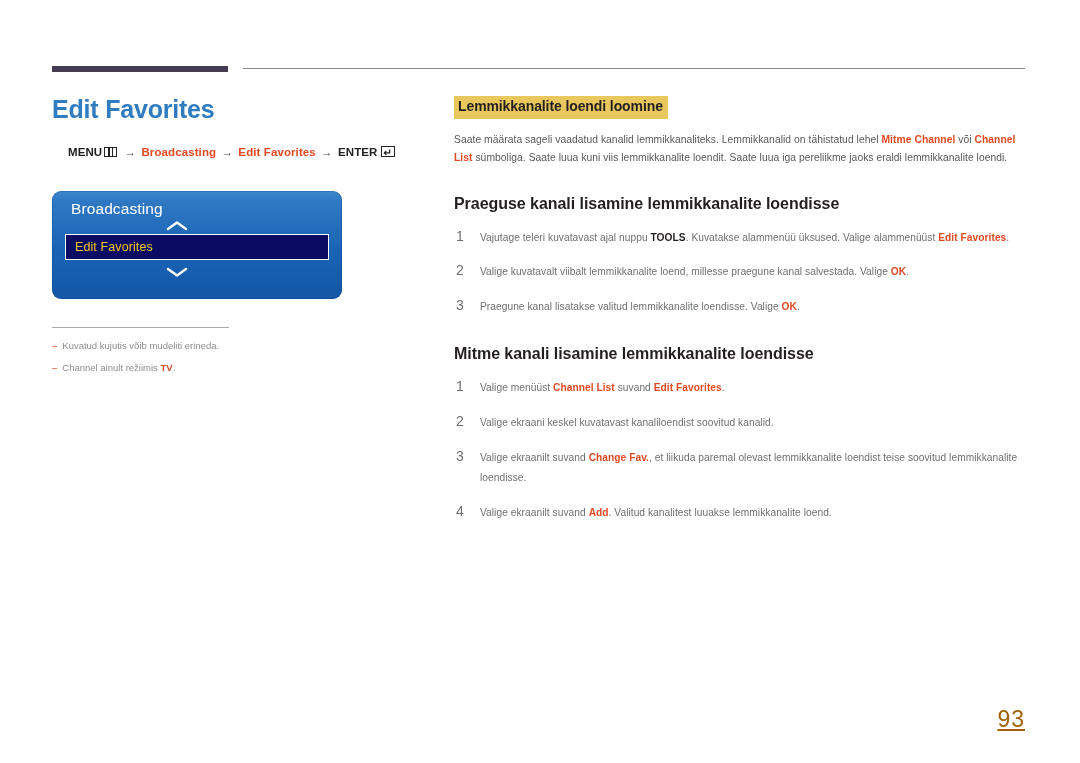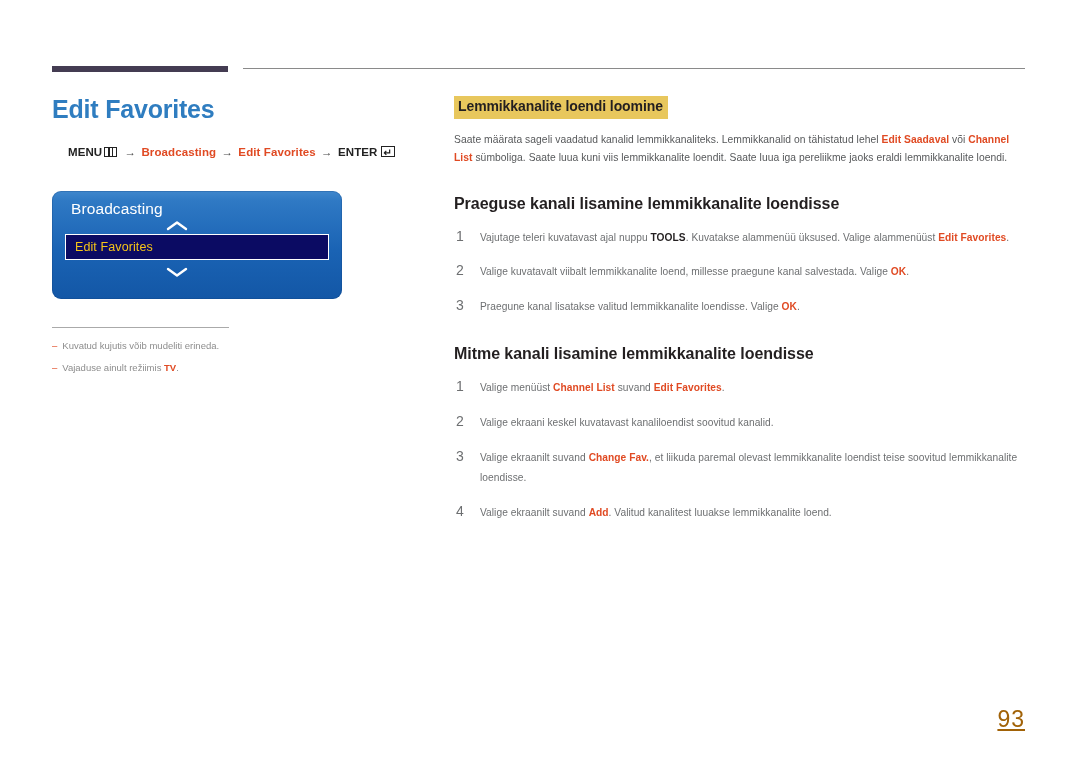--- a/index.html
+++ b/index.html
@@ -296,7 +296,7 @@
 
   <div class="section-hl">Lemmikkanalite loendi loomine</div>
 
-  <p class="intro"><span>Saate määrata sageli vaadatud kanalid lemmikkanaliteks. Lemmikkanalid on tähistatud lehel </span><span class="k">Edit Saadaval</span><span> või </span><span class="k">Channel List</span><span> sümboliga. Saate luua kuni viis lemmikkanalite loendit. Saate luua iga pereliikme jaoks eraldi lemmikkanalite loendi.</span></p>
+  <p class="intro"><span>Saate määrata sageli vaadatud kanalid lemmikkanaliteks. Lemmikkanalid on tähistatud lehel </span><span class="k">Mitme Channel</span><span> või </span><span class="k">Channel List</span><span> sümboliga. Saate luua kuni viis lemmikkanalite loendit. Saate luua iga pereliikme jaoks eraldi lemmikkanalite loendi.</span></p>
 
   <div id="sections-host">
       <div class="sub-head">Praeguse kanali lisamine lemmikkanalite loendisse</div>

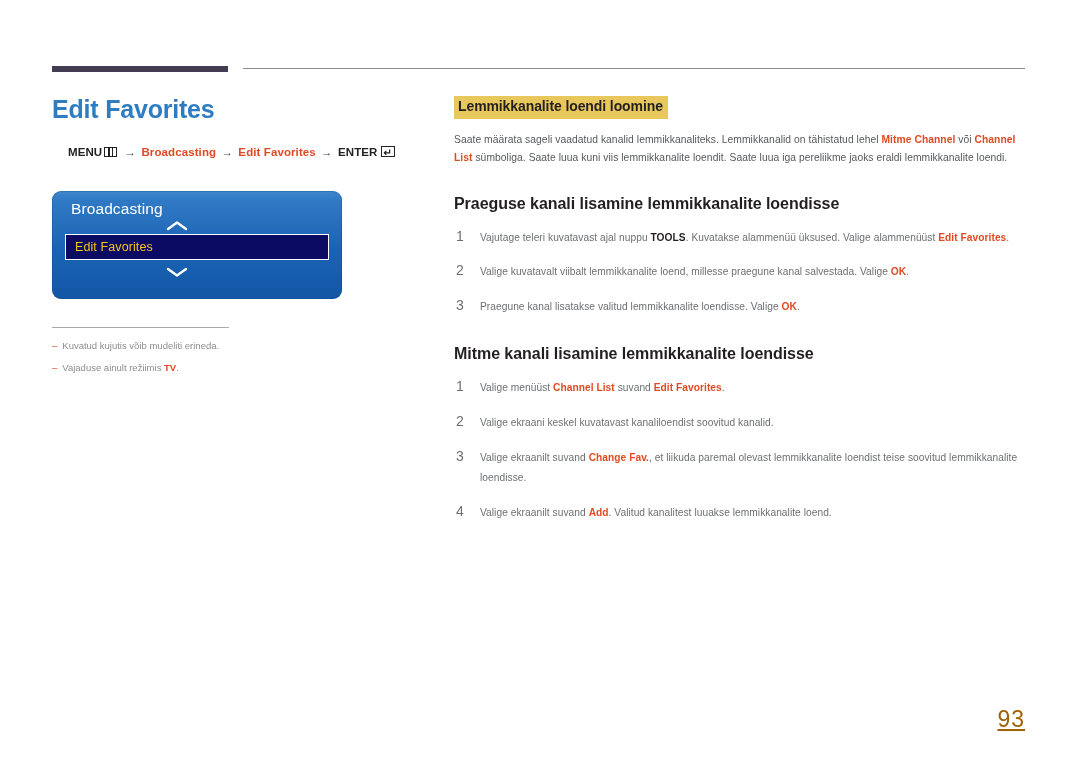--- a/index.html
+++ b/index.html
@@ -287,7 +287,7 @@
     </div>
     <div class="note">
       <span class="dash">‒</span>
-      <span><span>Vajaduse ainult režiimis </span><span class="hl">TV</span><span>.</span></span>
+      <span><span>Channel ainult režiimis </span><span class="hl">TV</span><span>.</span></span>
     </div>
   </div>
 </div>

